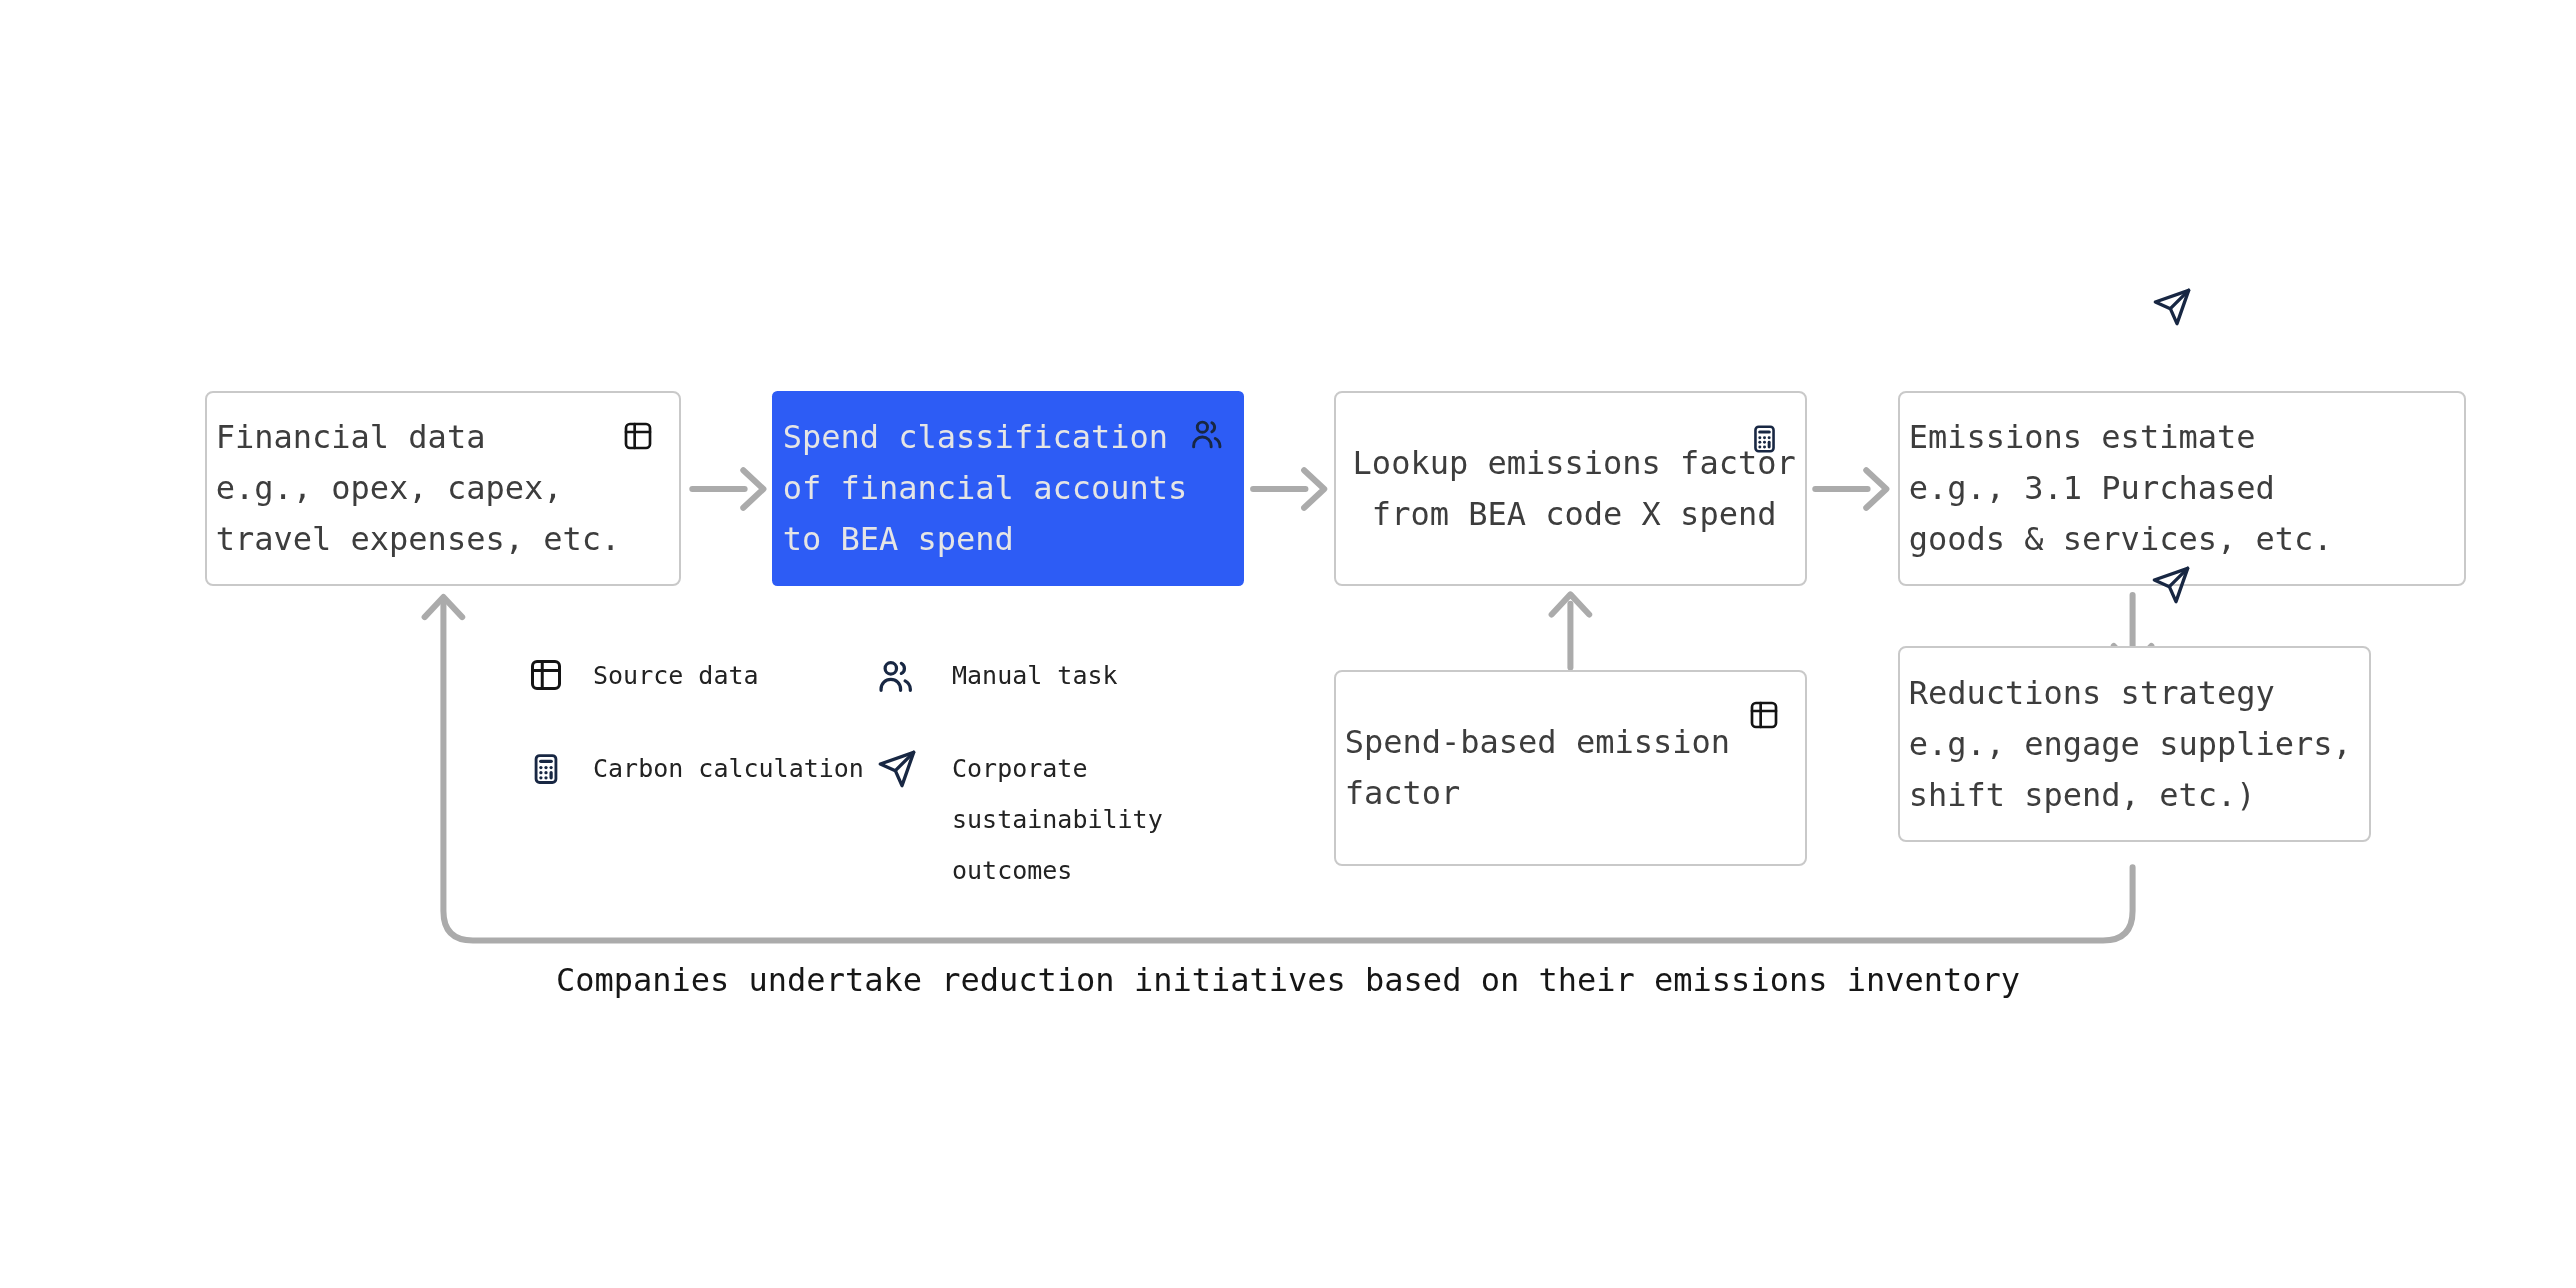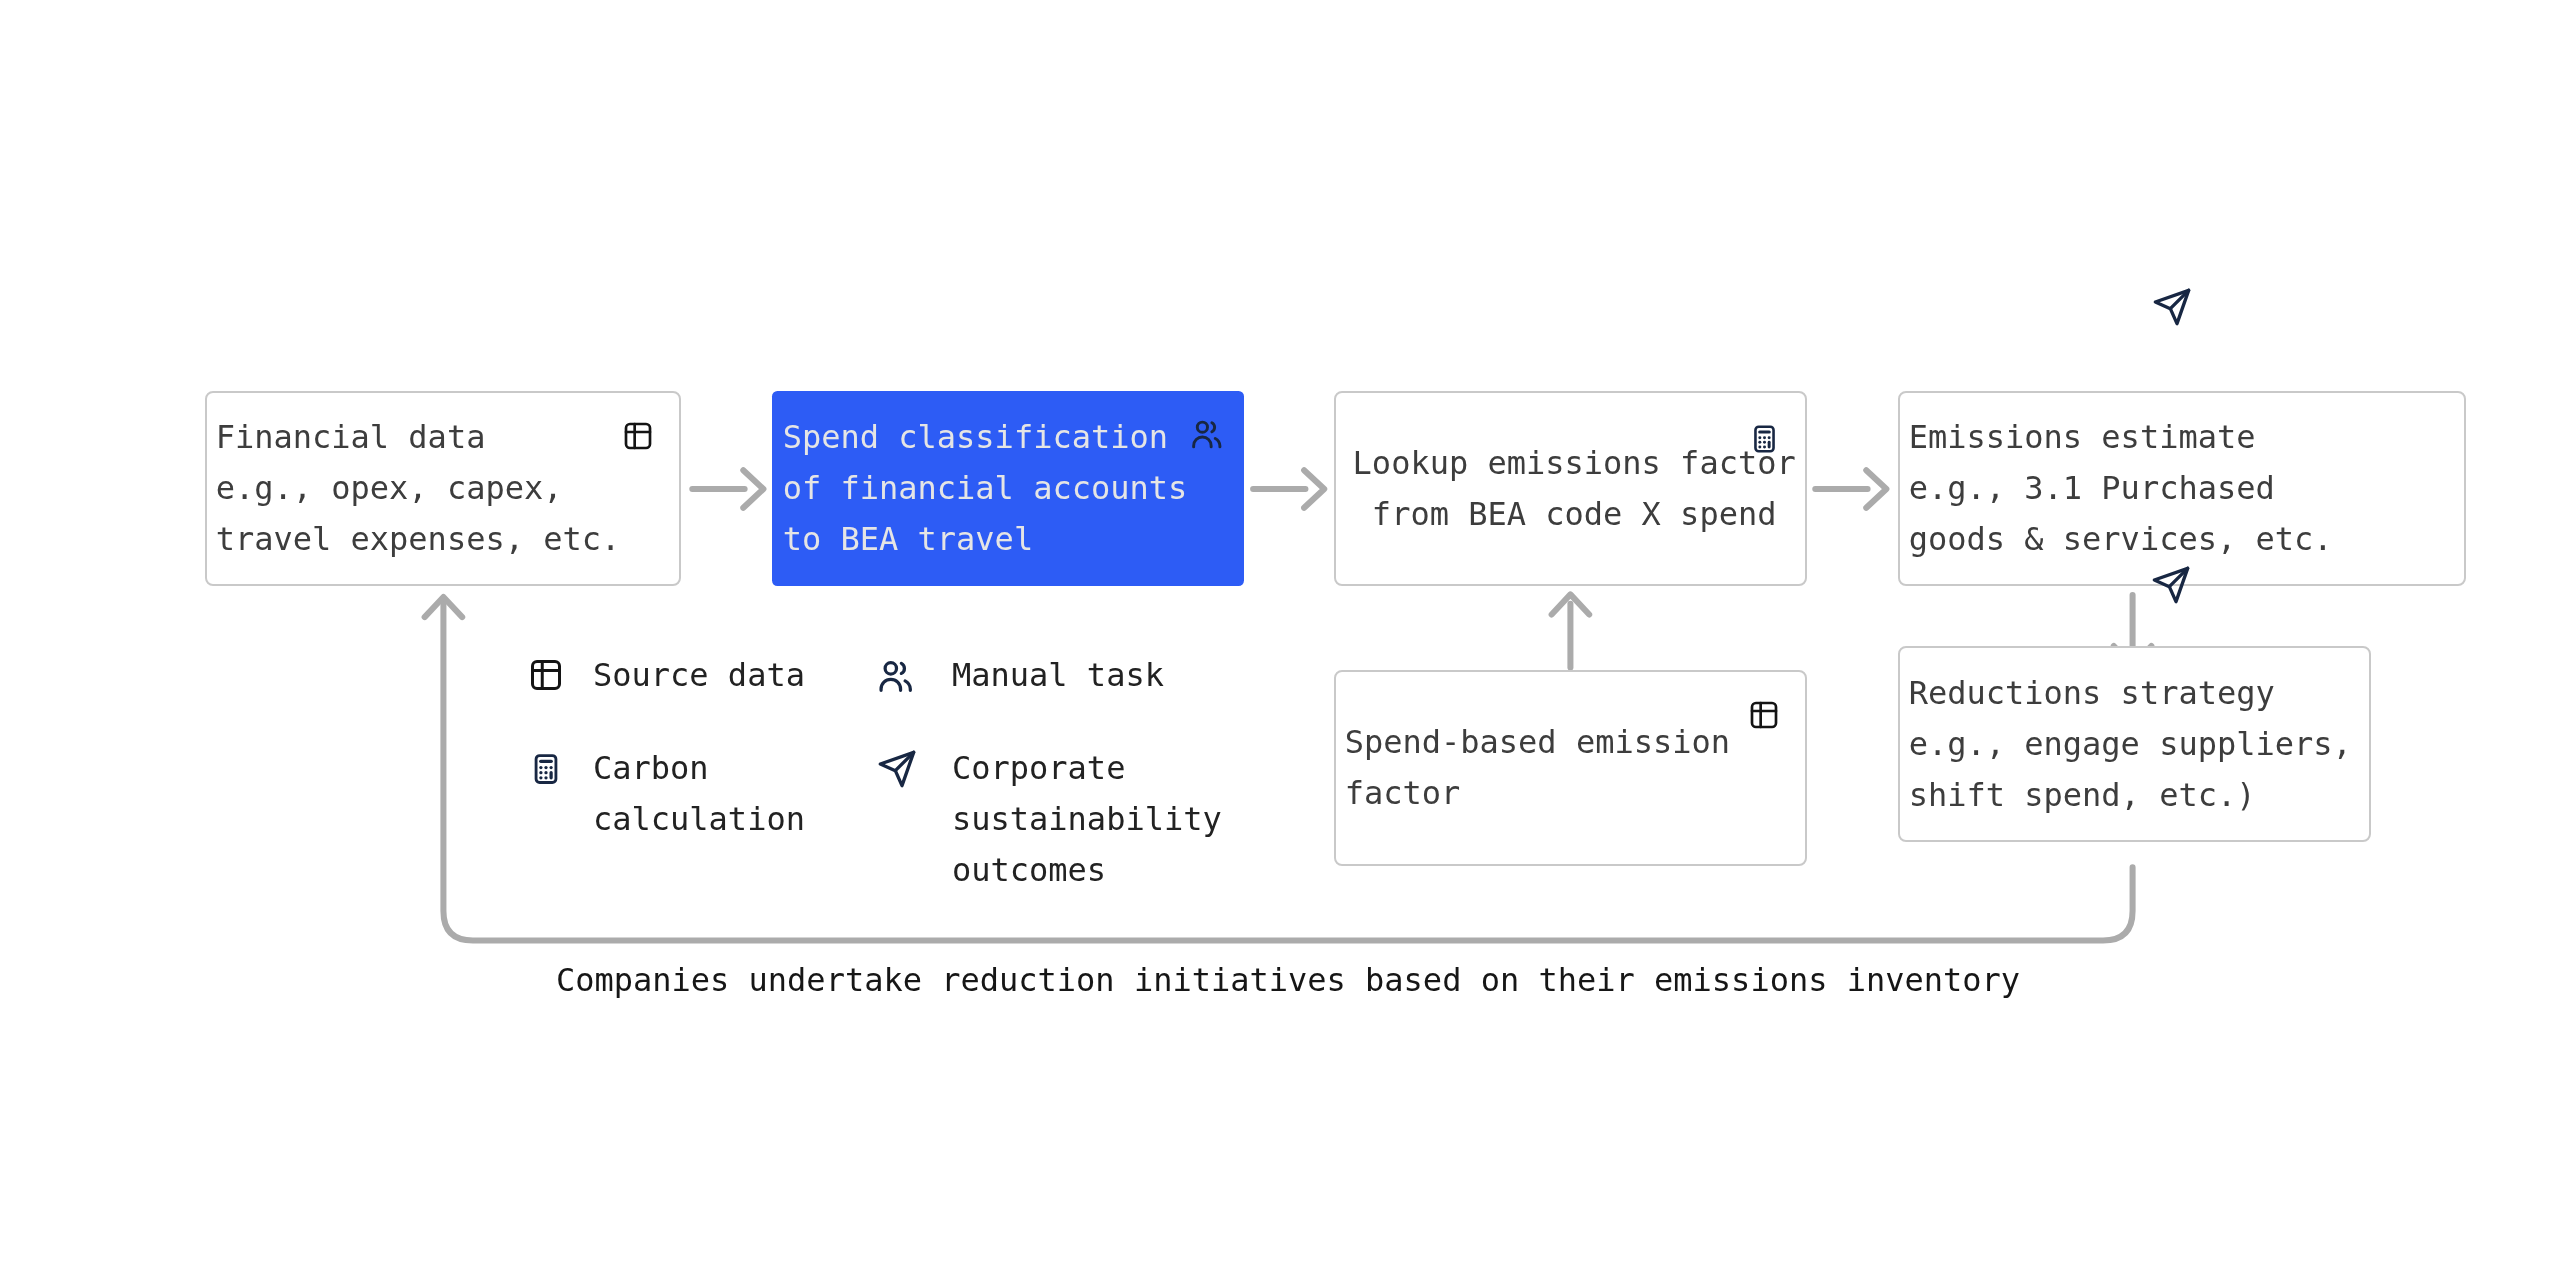--- a/index.html
+++ b/index.html
@@ -110,7 +110,7 @@
     </span>
     <div>Spend classification</div>
     <div>of financial accounts</div>
-    <div>to BEA travel</div>
+    <div>to BEA spend</div>
   </div>
 
   <div class="box center" style="left:1334px;top:391px;width:473px;padding-left:16px;">

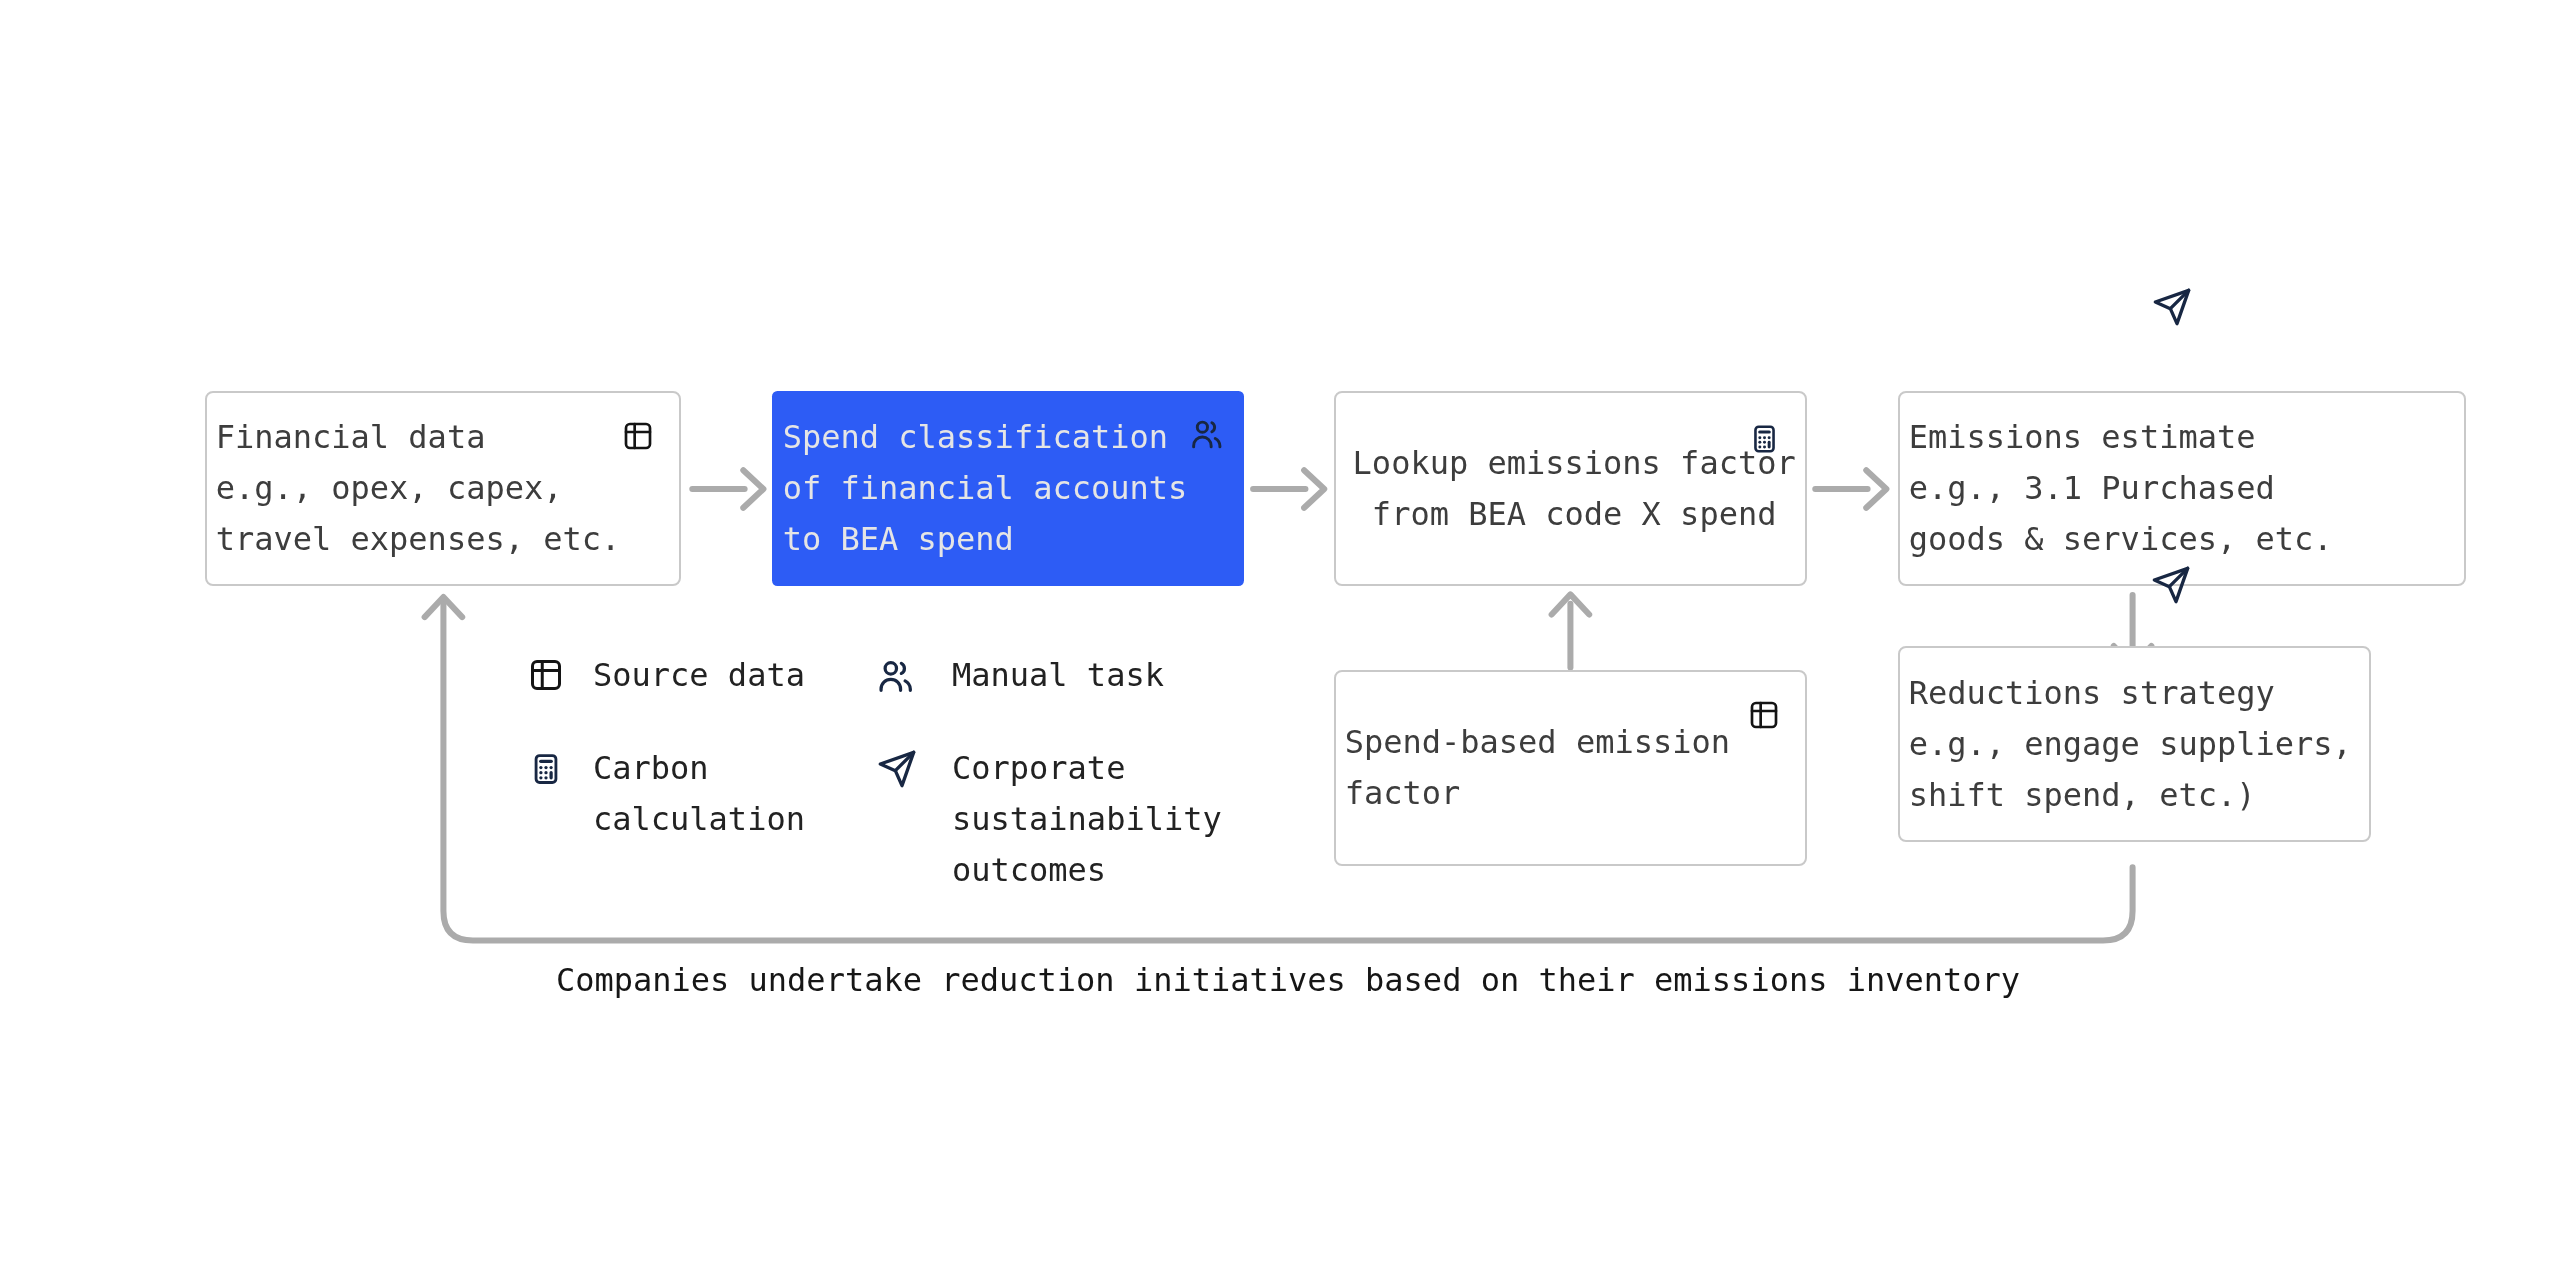--- a/index.html
+++ b/index.html
@@ -31,7 +31,7 @@
   .connectors{position:absolute;left:0;top:0;}
   .plane{position:absolute;color:var(--navy);}
   .legend-item{position:absolute;display:flex;align-items:flex-start;}
-  .legend-label{font-size:32px;line-height:51px;color:#222222;}
+  .legend-label{font-size:25px;line-height:51px;color:#222222;}
   .caption{
     position:absolute;left:0;top:955px;width:2576px;text-align:center;
     font-size:32px;line-height:51px;color:var(--caption);

